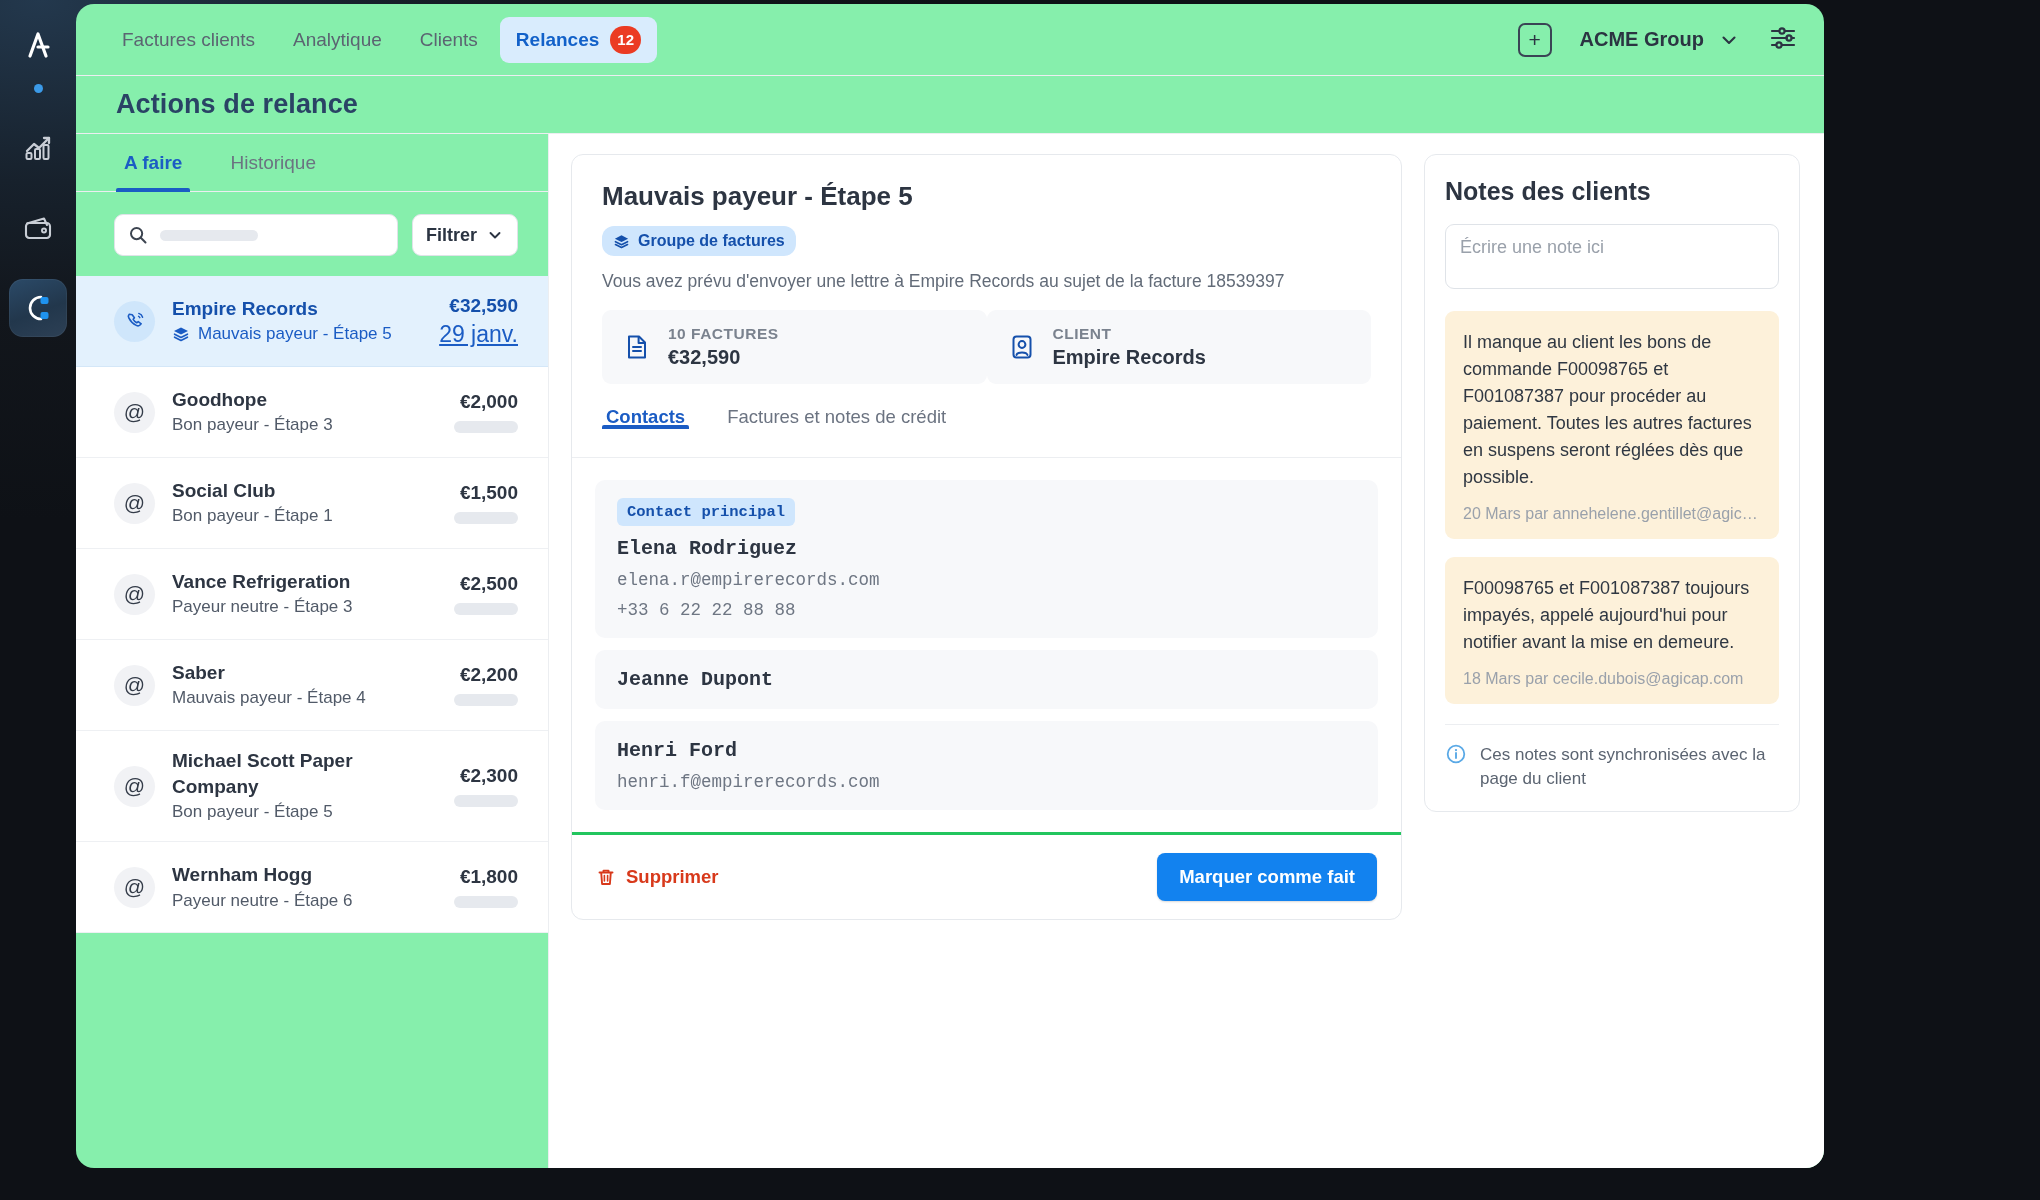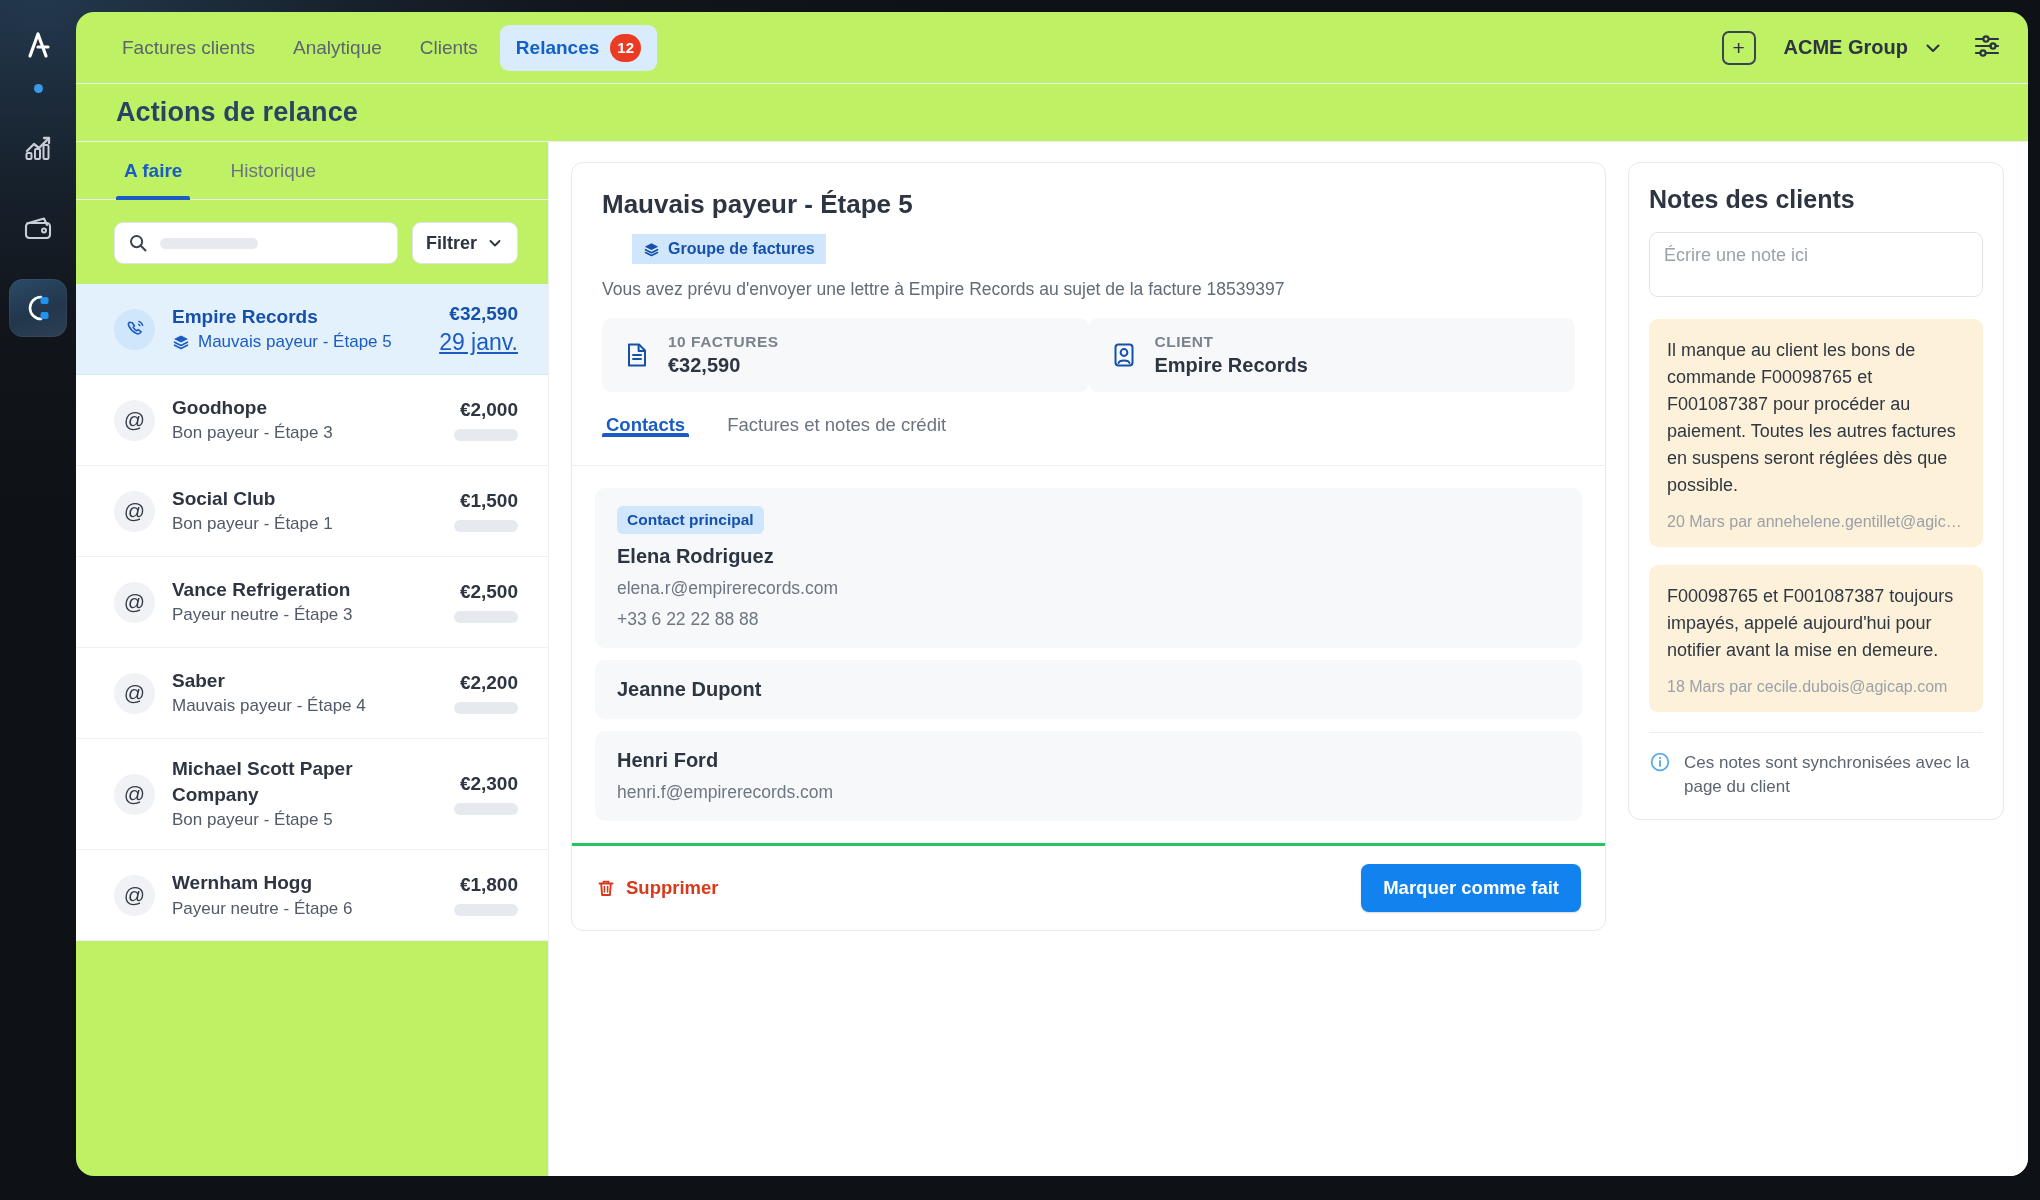--- a/index.html
+++ b/index.html
@@ -40,9 +40,9 @@
 
   
   .window {
-    position: absolute; left: 76px; top: 12px;
-    width: 1952px; height: 1164px;
-    background: #bef264;
+    position: absolute; left: 76px; top: 4px;
+    width: 1748px; height: 1164px;
+    background: #86efac;
     border-radius: 18px 18px 18px 18px;
     overflow: hidden;
   }

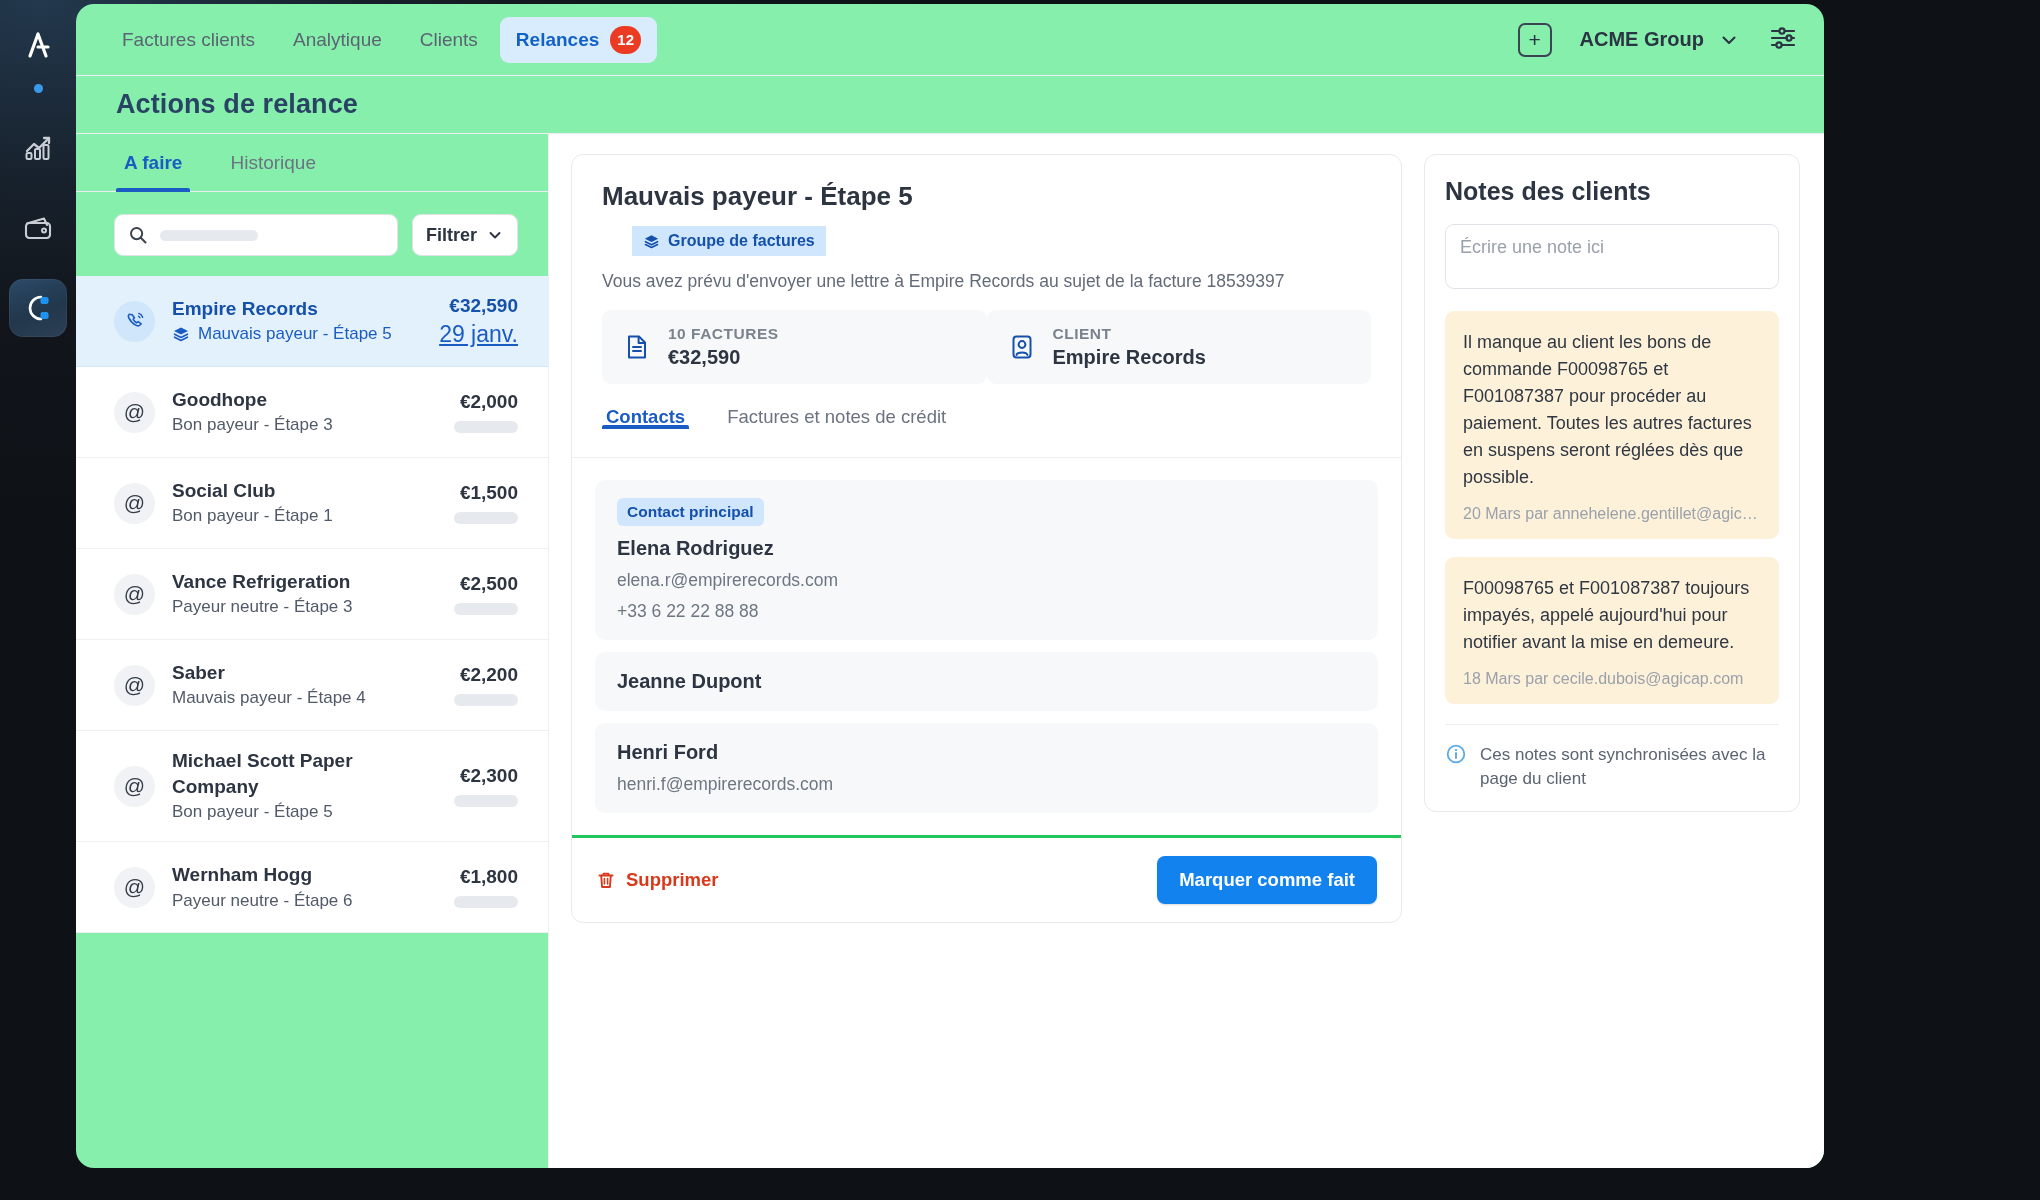--- a/index.html
+++ b/index.html
@@ -147,7 +147,7 @@
   .chip-group {
     display: inline-flex; align-items: center; gap: 8px;
     background: #cfe6fd; color: #1550ab; font-size: 16px; font-weight: 700;
-    border-radius: 0; padding: 6px 11px; margin-top: 14px; margin-left: 30px;
+    border-radius: 12px; padding: 6px 11px; margin-top: 14px;
   }
   .detail-desc { font-size: 17.5px; color: #626b78; margin-top: 15px; }
   .info-cards { display: flex; margin-top: 18px; }

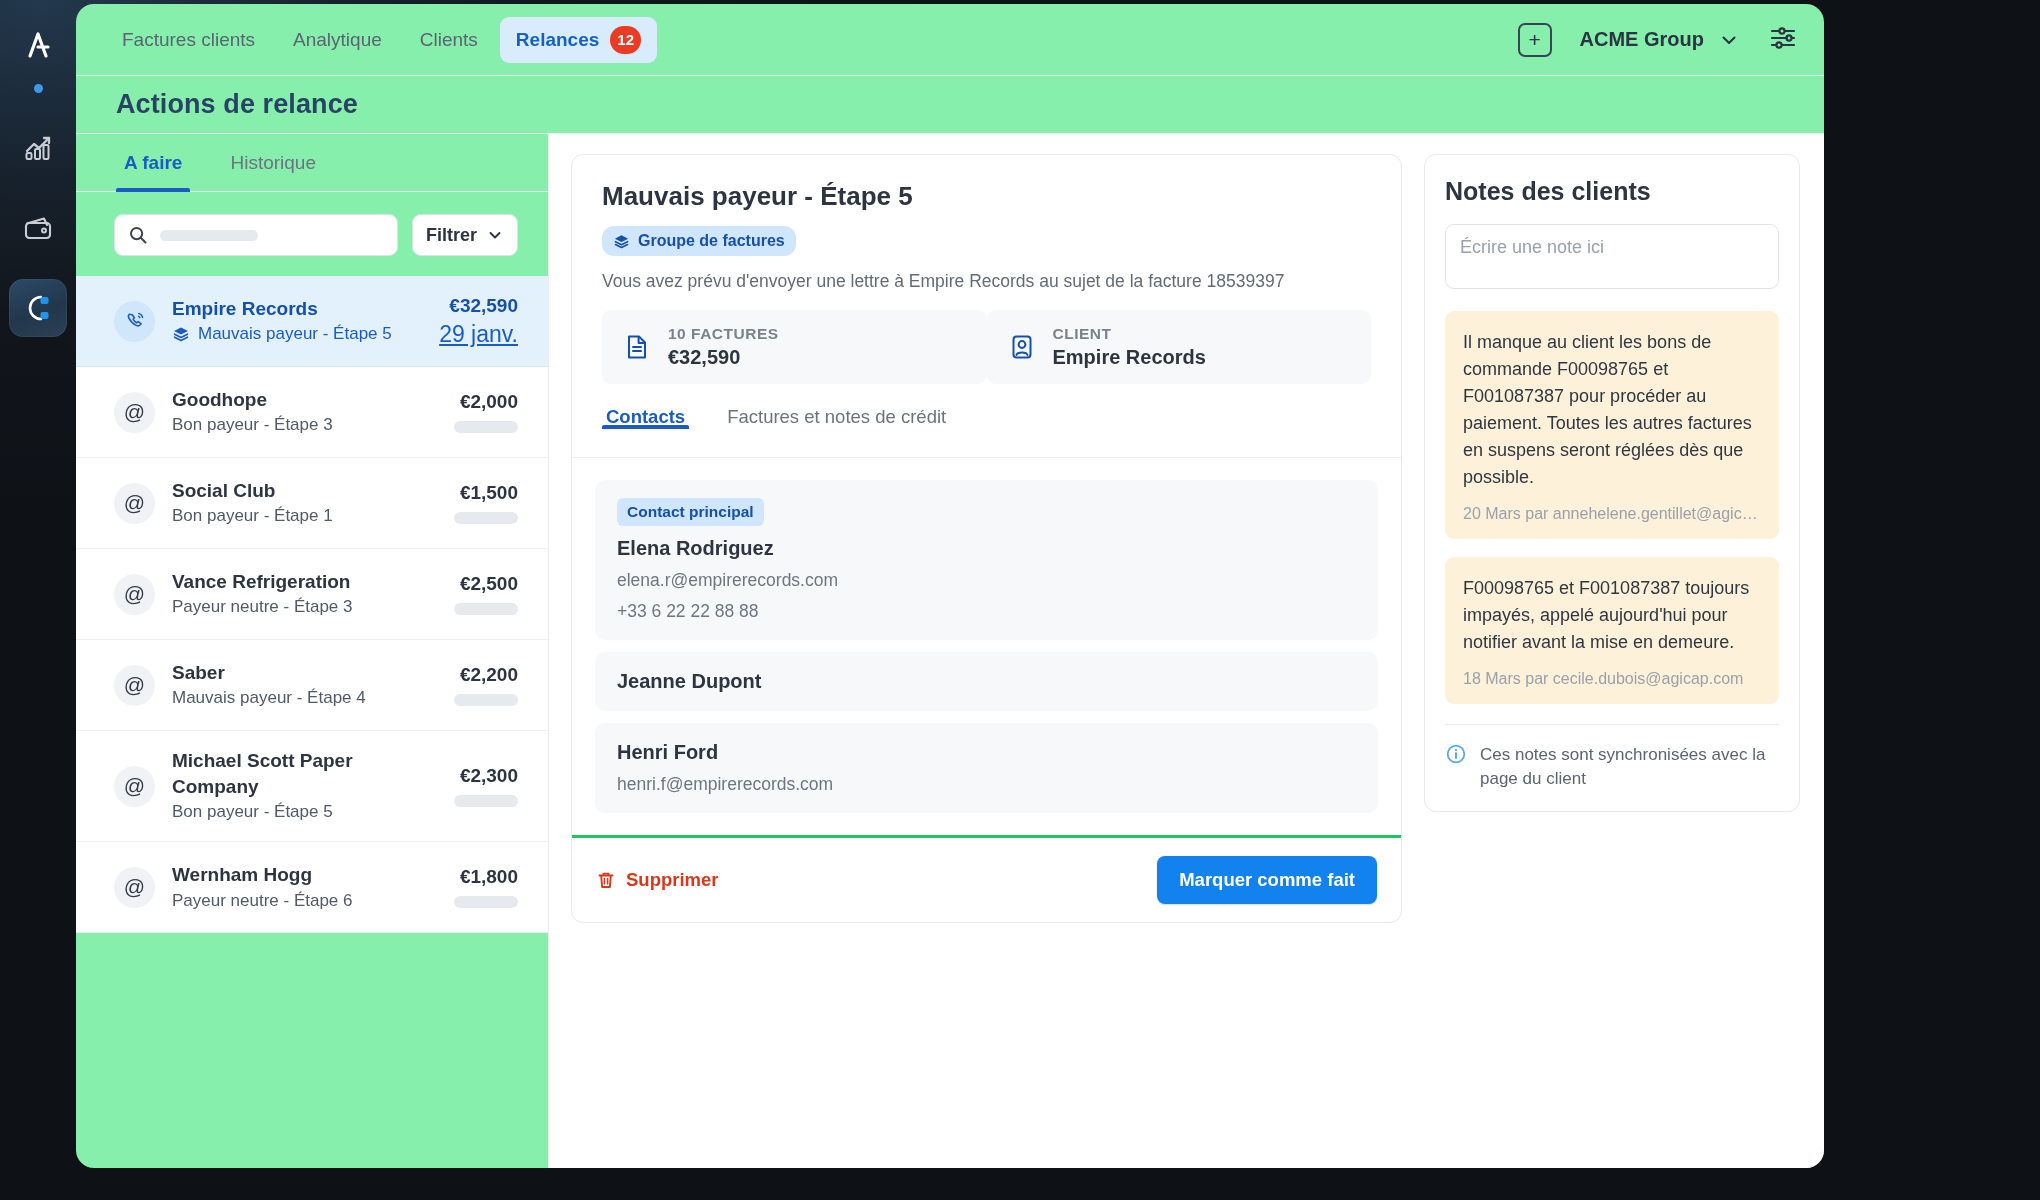--- a/index.html
+++ b/index.html
@@ -168,7 +168,7 @@
     content:""; position:absolute; left:0; right:0; bottom:-1px; height:4px;
     background:#1b5cc4; border-radius: 2px 2px 0 0;
   }
-  .contacts-wrap { padding: 22px 23px 22px 23px; display: flex; flex-direction: column; gap: 12px; }
+  .contacts-wrap { padding: 22px 23px 22px 23px; display: flex; flex-direction: column; gap: 12px; font-family: Liberation Mono, monospace; }
   .contact-card { background: #f7f8fa; border-radius: 10px; padding: 18px 22px; }
   .contact-chip {
     display: inline-block; background: #cfe6fd; color: #1550ab;

